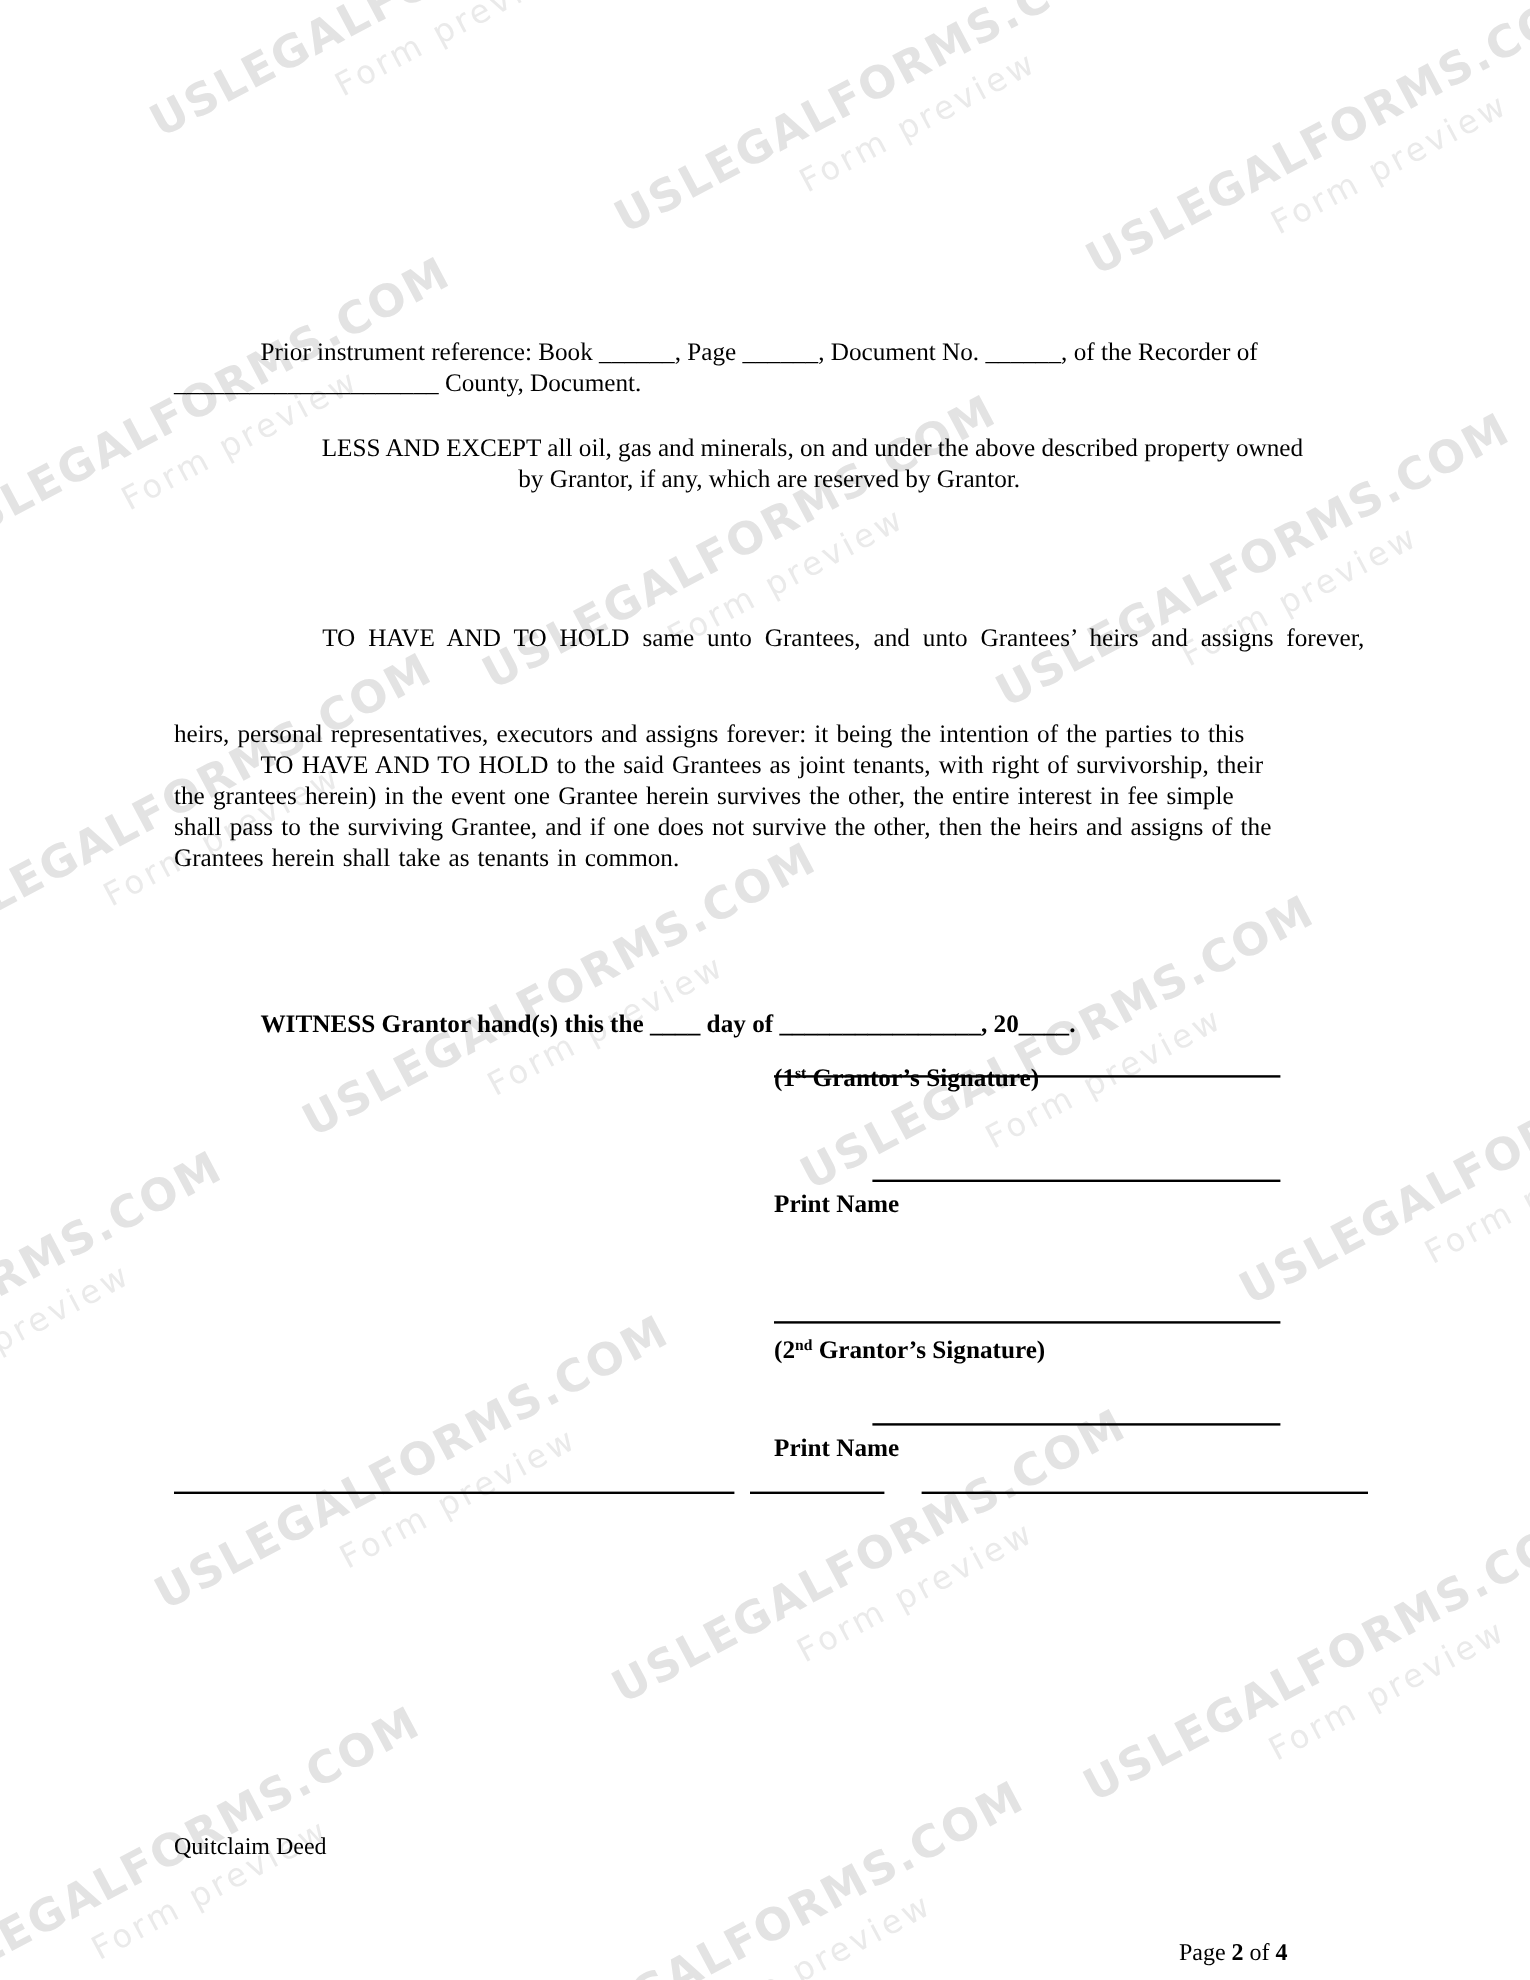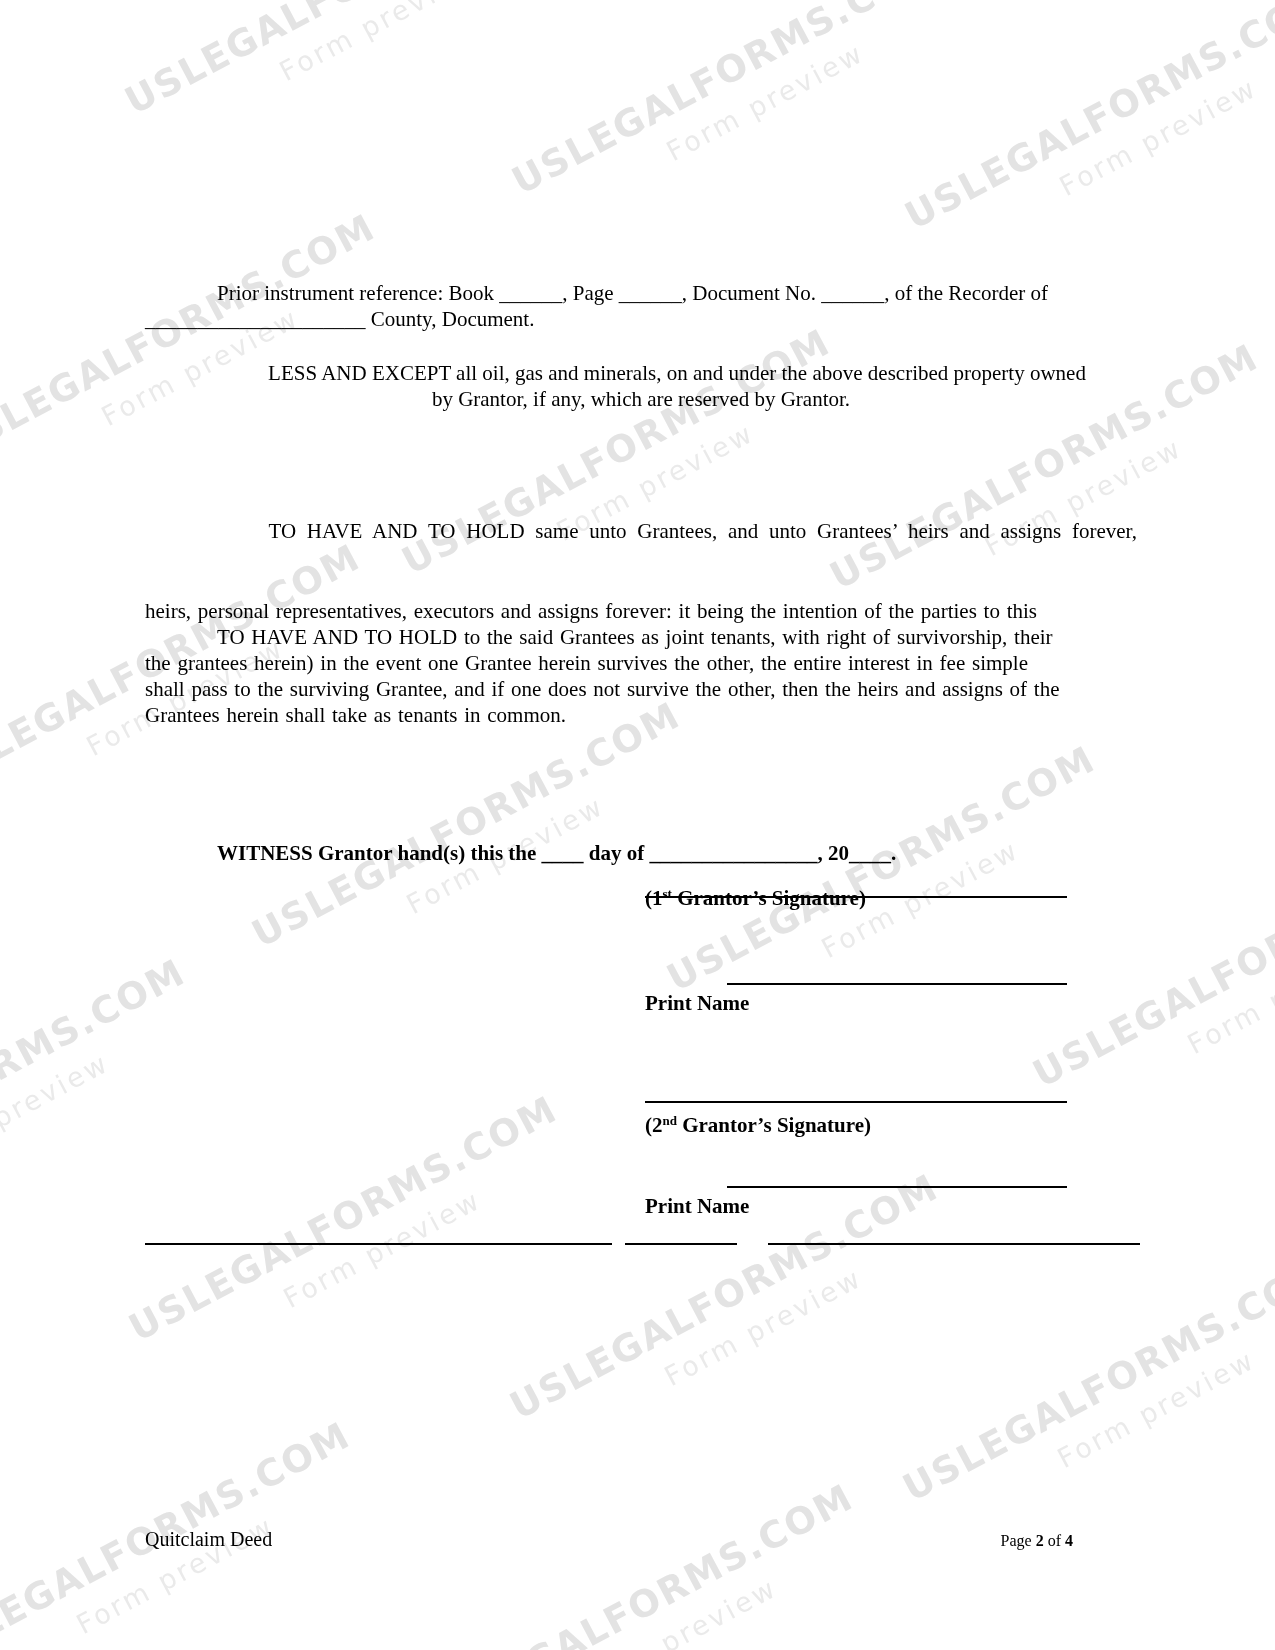--- a/index.html
+++ b/index.html
@@ -61,7 +61,7 @@
   .sup { font-size: 13px; vertical-align: 7px; }
 
   .footer-left { position: absolute; left: 145px; top: 1528px; font-size: 20px; }
-  .footer-right { position: absolute; right: 202px; top: 1532px; font-size: 16px; white-space: nowrap; }
+  .footer-right { position: absolute; right: 202px; top: 1616px; font-size: 20px; white-space: nowrap; }
   .b { font-weight: bold; }
 </style>
 </head>

